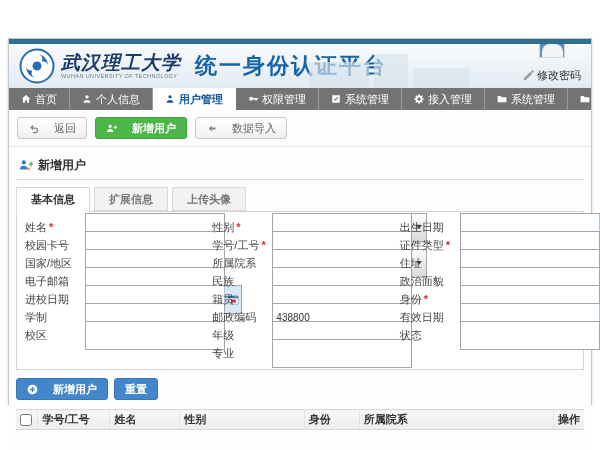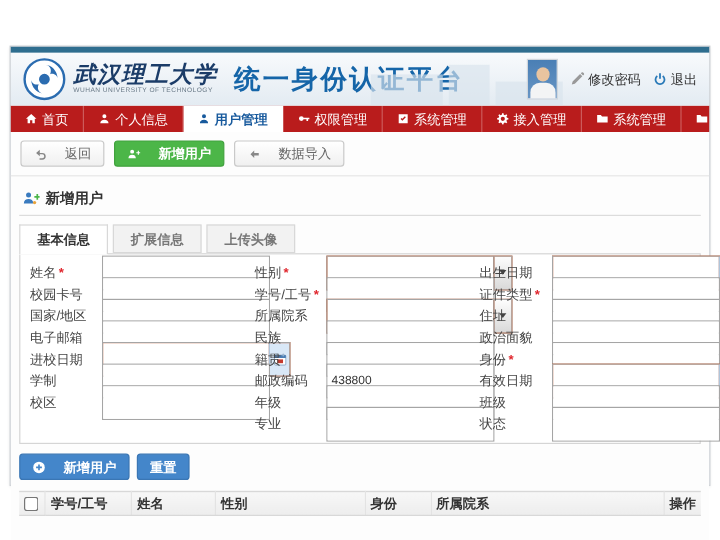--- a/index.html
+++ b/index.html
@@ -22,7 +22,7 @@
     font-weight:bold; font-size:19px; color:#1b3c68; letter-spacing:1px; }
   .uni-en { font-size:5.5px; color:#6a7a88; letter-spacing:.4px; margin-top:2px; }
   .plat { font-size:22px; font-weight:bold; color:#1565a8; margin-left:14px; letter-spacing:2px; }
-  .hdr-right { margin-left:auto; display:flex; align-items:center; gap:10px; }
+  .hdr-right { margin-left:auto; display:flex; align-items:center; gap:10px;flex-direction:column; }
   .avatar { width:26px; height:34px; background:linear-gradient(#4a7fb5,#6795c4); border:1px solid #d0d6dc;
     position:relative; overflow:hidden; }
   .avatar .face { position:absolute; left:7px; top:6px; width:11px; height:12px; border-radius:50%; background:#e9c49f; }

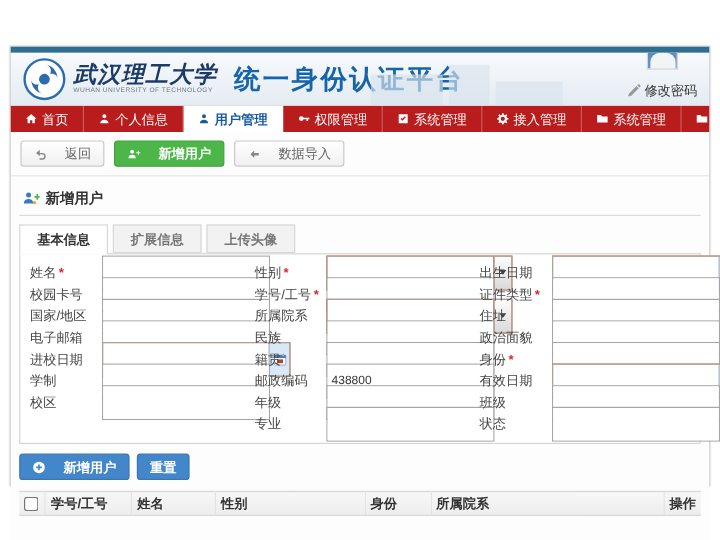--- a/index.html
+++ b/index.html
@@ -31,7 +31,7 @@
   .hlink svg { width:12px; height:12px; }
 
   
-  .nav { height:22px; background:#b91c1c; display:flex; }
+  .nav { height:22px; background:#737373; display:flex; }
   .nav-item { display:flex; align-items:center; gap:4px; padding:0 12px; font-size:11px;
     color:#fff; border-right:1px solid rgba(255,255,255,.28); cursor:pointer; white-space:nowrap; }
   .nav-item svg { width:10px; height:10px; fill:#fff; }

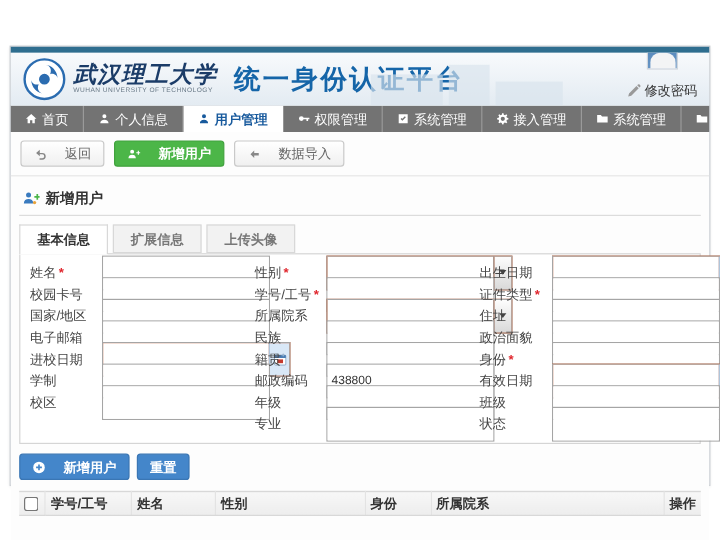--- a/index.html
+++ b/index.html
@@ -62,7 +62,7 @@
   .frow { display:flex; align-items:center; height:18px; margin:0 8px 0 6px; }
   .flabel { width:60px; flex:0 0 auto; font-size:11px; color:#444; white-space:nowrap; }
   .req { color:#e0262d; font-weight:bold; margin-left:2px; }
-  .ibox { flex:1; display:flex; height:29px; border:1px solid #a5a5a5; background:#c2410c; }
+  .ibox { flex:1; display:flex; height:29px; border:1px solid #a5a5a5; background:#fca5a5; }
   .ibox input { flex:1; min-width:0; border:0; outline:none; font-size:10px; padding:0 3px;
     font-family:"Liberation Sans","DejaVu Sans",sans-serif; color:#333; }
   .cal-btn { width:17px; flex:0 0 auto; background:#d9e8f7; border-left:1px solid #aec4da;

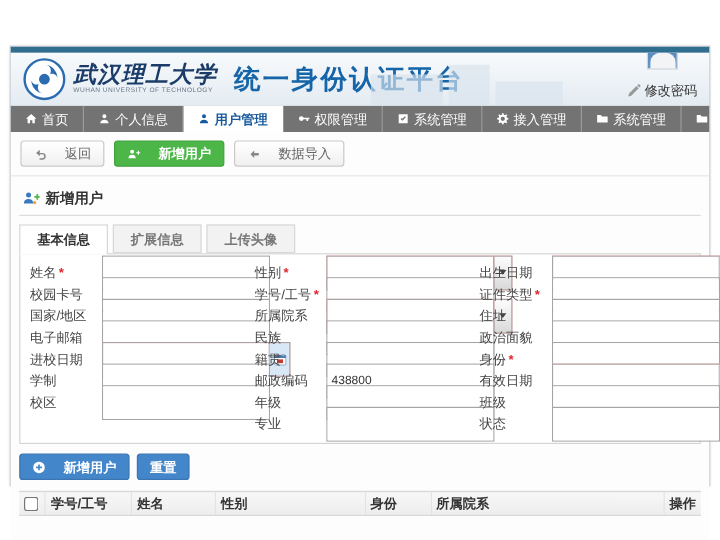--- a/index.html
+++ b/index.html
@@ -362,12 +362,6 @@
                 <span class="ibox">
                   <input type="text" value="" style="">
                   <span class="cal-btn"></span>
-                </span>
-              </div>
-              <div class="frow">
-                <span class="flabel"><span>班级</span></span>
-                <span class="ibox">
-                  <input type="text" value="" style="">
                 </span>
               </div>
               <div class="frow">

